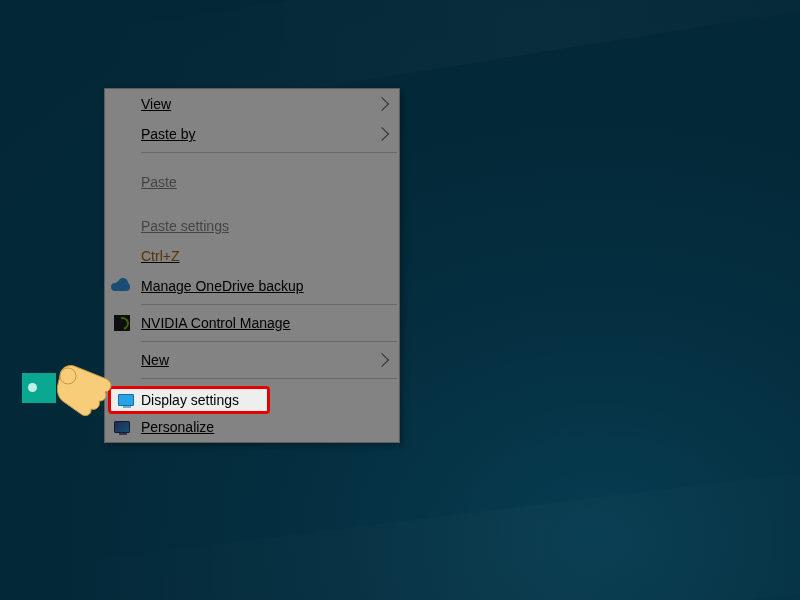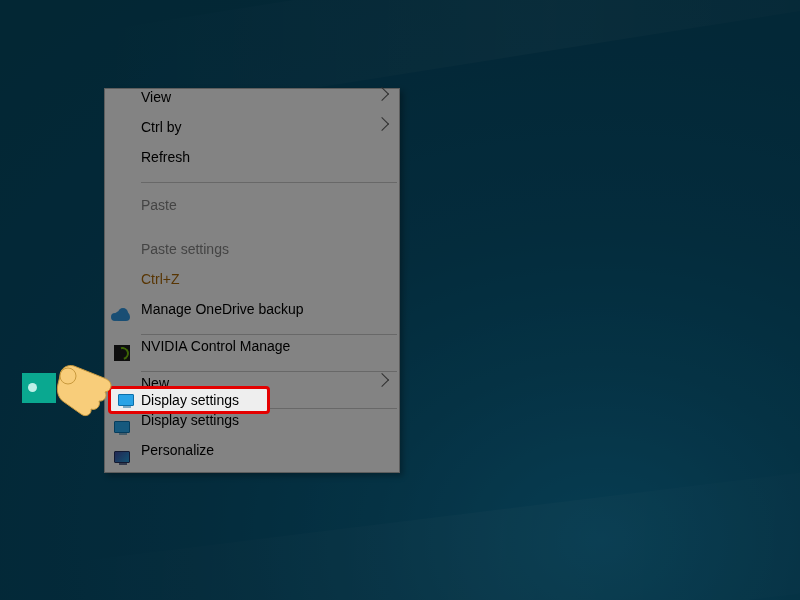--- a/index.html
+++ b/index.html
@@ -39,12 +39,13 @@
   }
   .menu-item {
     display: flex;
-    align-items: flex-start;
+    align-items: center;
     height: 30px;
     padding-left: 36px;
     padding-right: 12px;
     position: relative;
     color: #000;
+    text-decoration: underline;
   }
   .menu-item.disabled { color: #7d7d7d; margin-top: 14px; }
   .menu-item .label { flex: 1; }

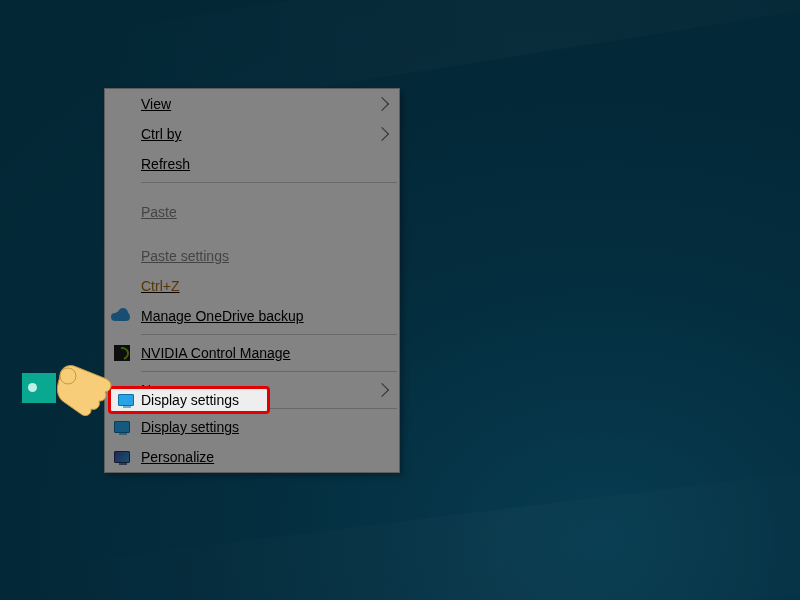--- a/index.html
+++ b/index.html
@@ -181,7 +181,7 @@
     <span class="chevron"></span>
   </div>
   <div class="menu-item">
-    <span class="label">Ctrl by</span>
+    <span class="label">Paste by</span>
     <span class="chevron"></span>
   </div>
   <div class="menu-item">

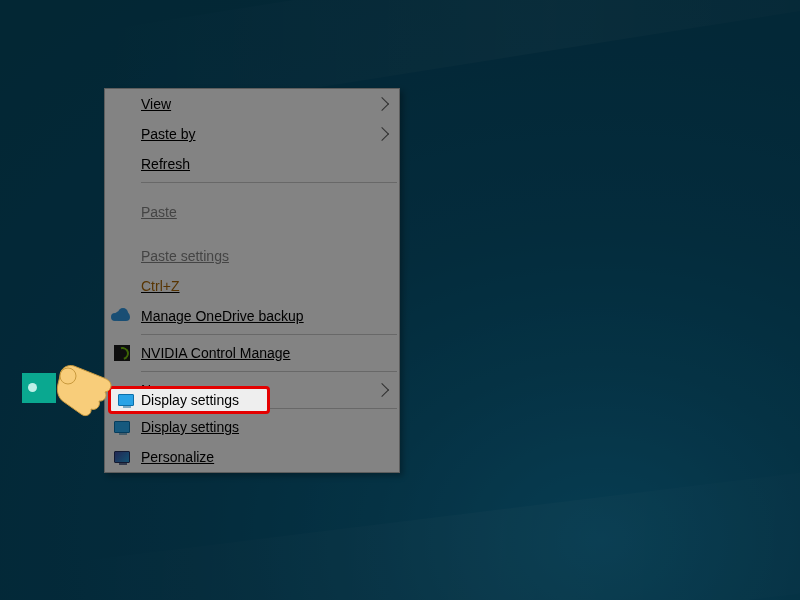--- a/index.html
+++ b/index.html
@@ -183,9 +183,6 @@
   <div class="menu-item">
     <span class="label">Paste by</span>
     <span class="chevron"></span>
-  </div>
-  <div class="menu-item">
-    <span class="label">Refresh</span>
   </div>
 
   <div class="sep"></div>

